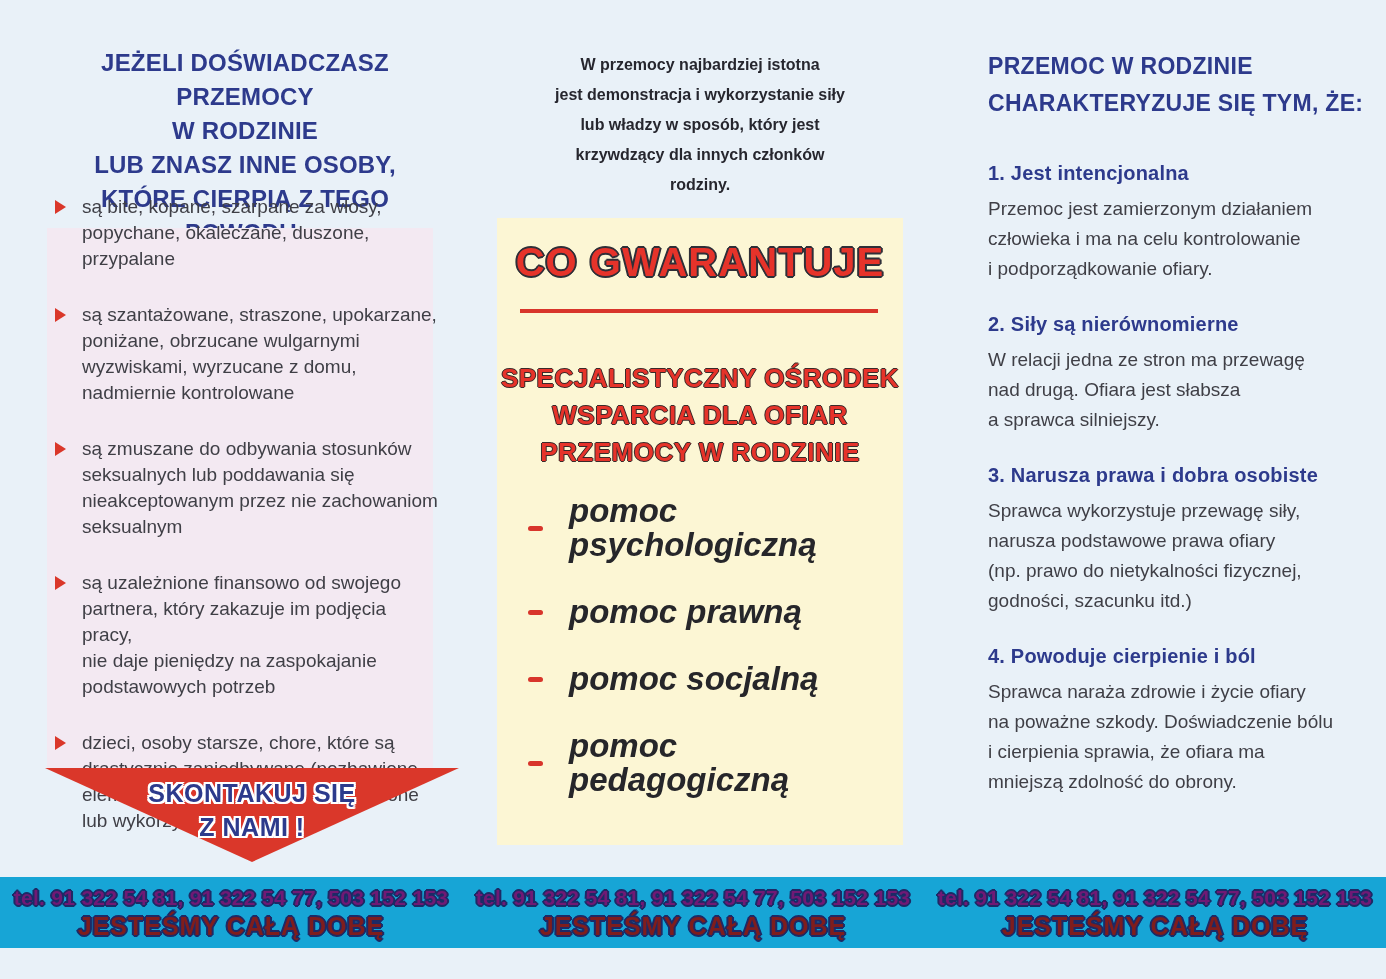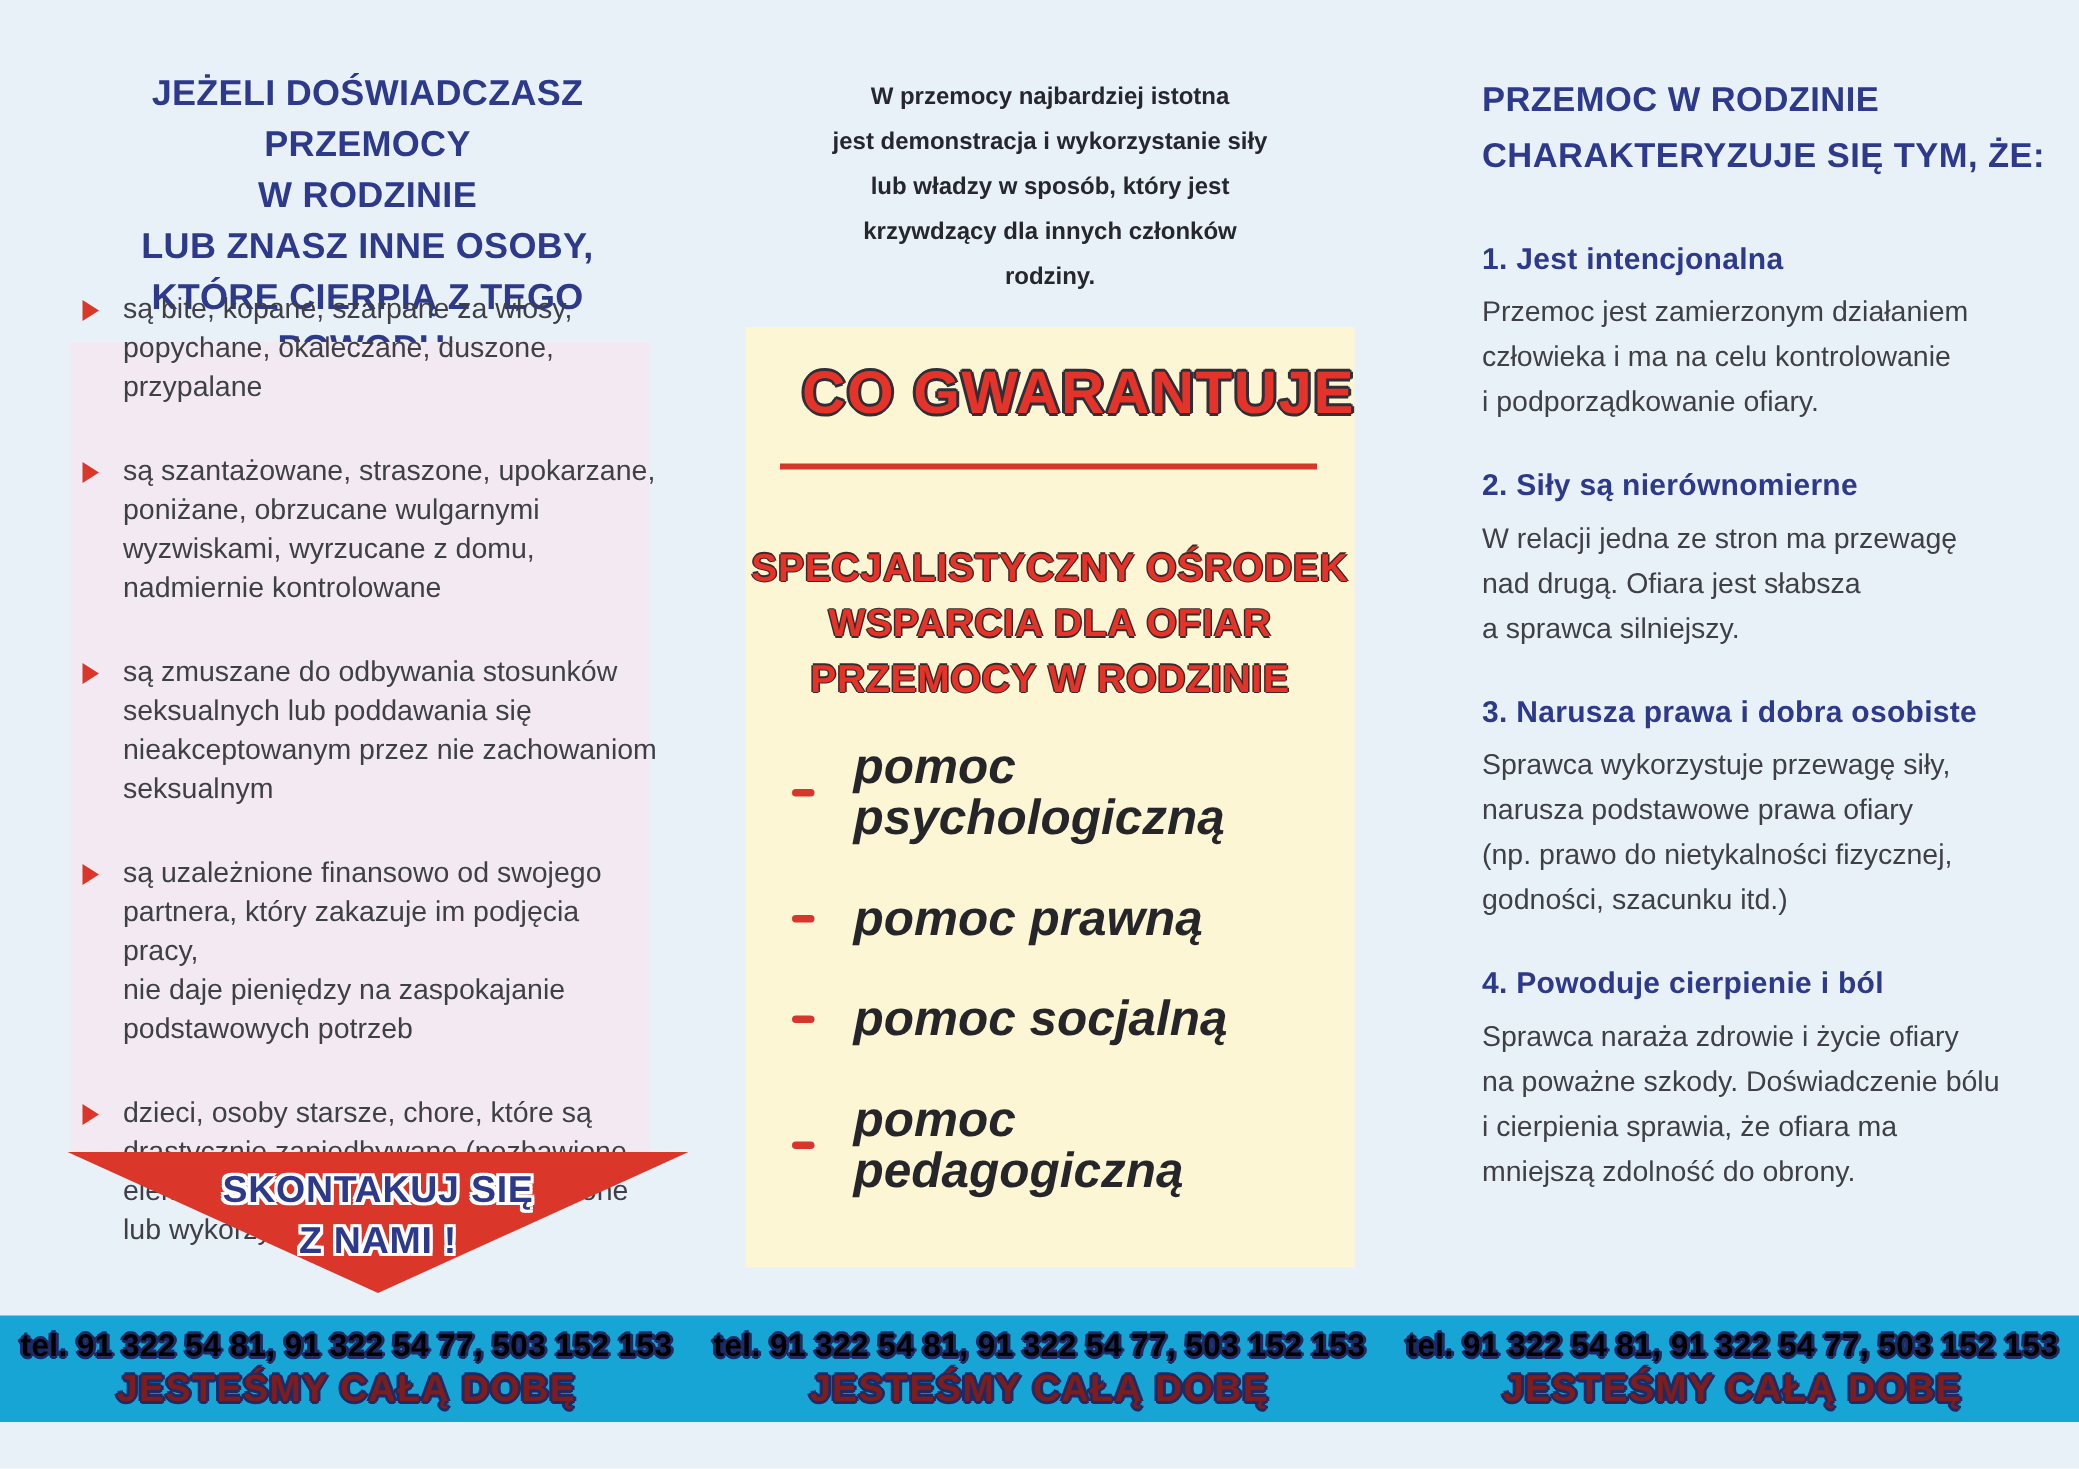--- a/index.html
+++ b/index.html
@@ -107,7 +107,6 @@
     text-shadow:
       -2px 0 0 #2f2f38, 2px 0 0 #2f2f38, 0 -2px 0 #2f2f38, 0 2px 0 #2f2f38,
       -1px -1px 0 #2f2f38, 1px -1px 0 #2f2f38, -1px 1px 0 #2f2f38, 1px 1px 0 #2f2f38;
-    margin-left: 19px;
   }
   .guarantee-divider {
     position: absolute;

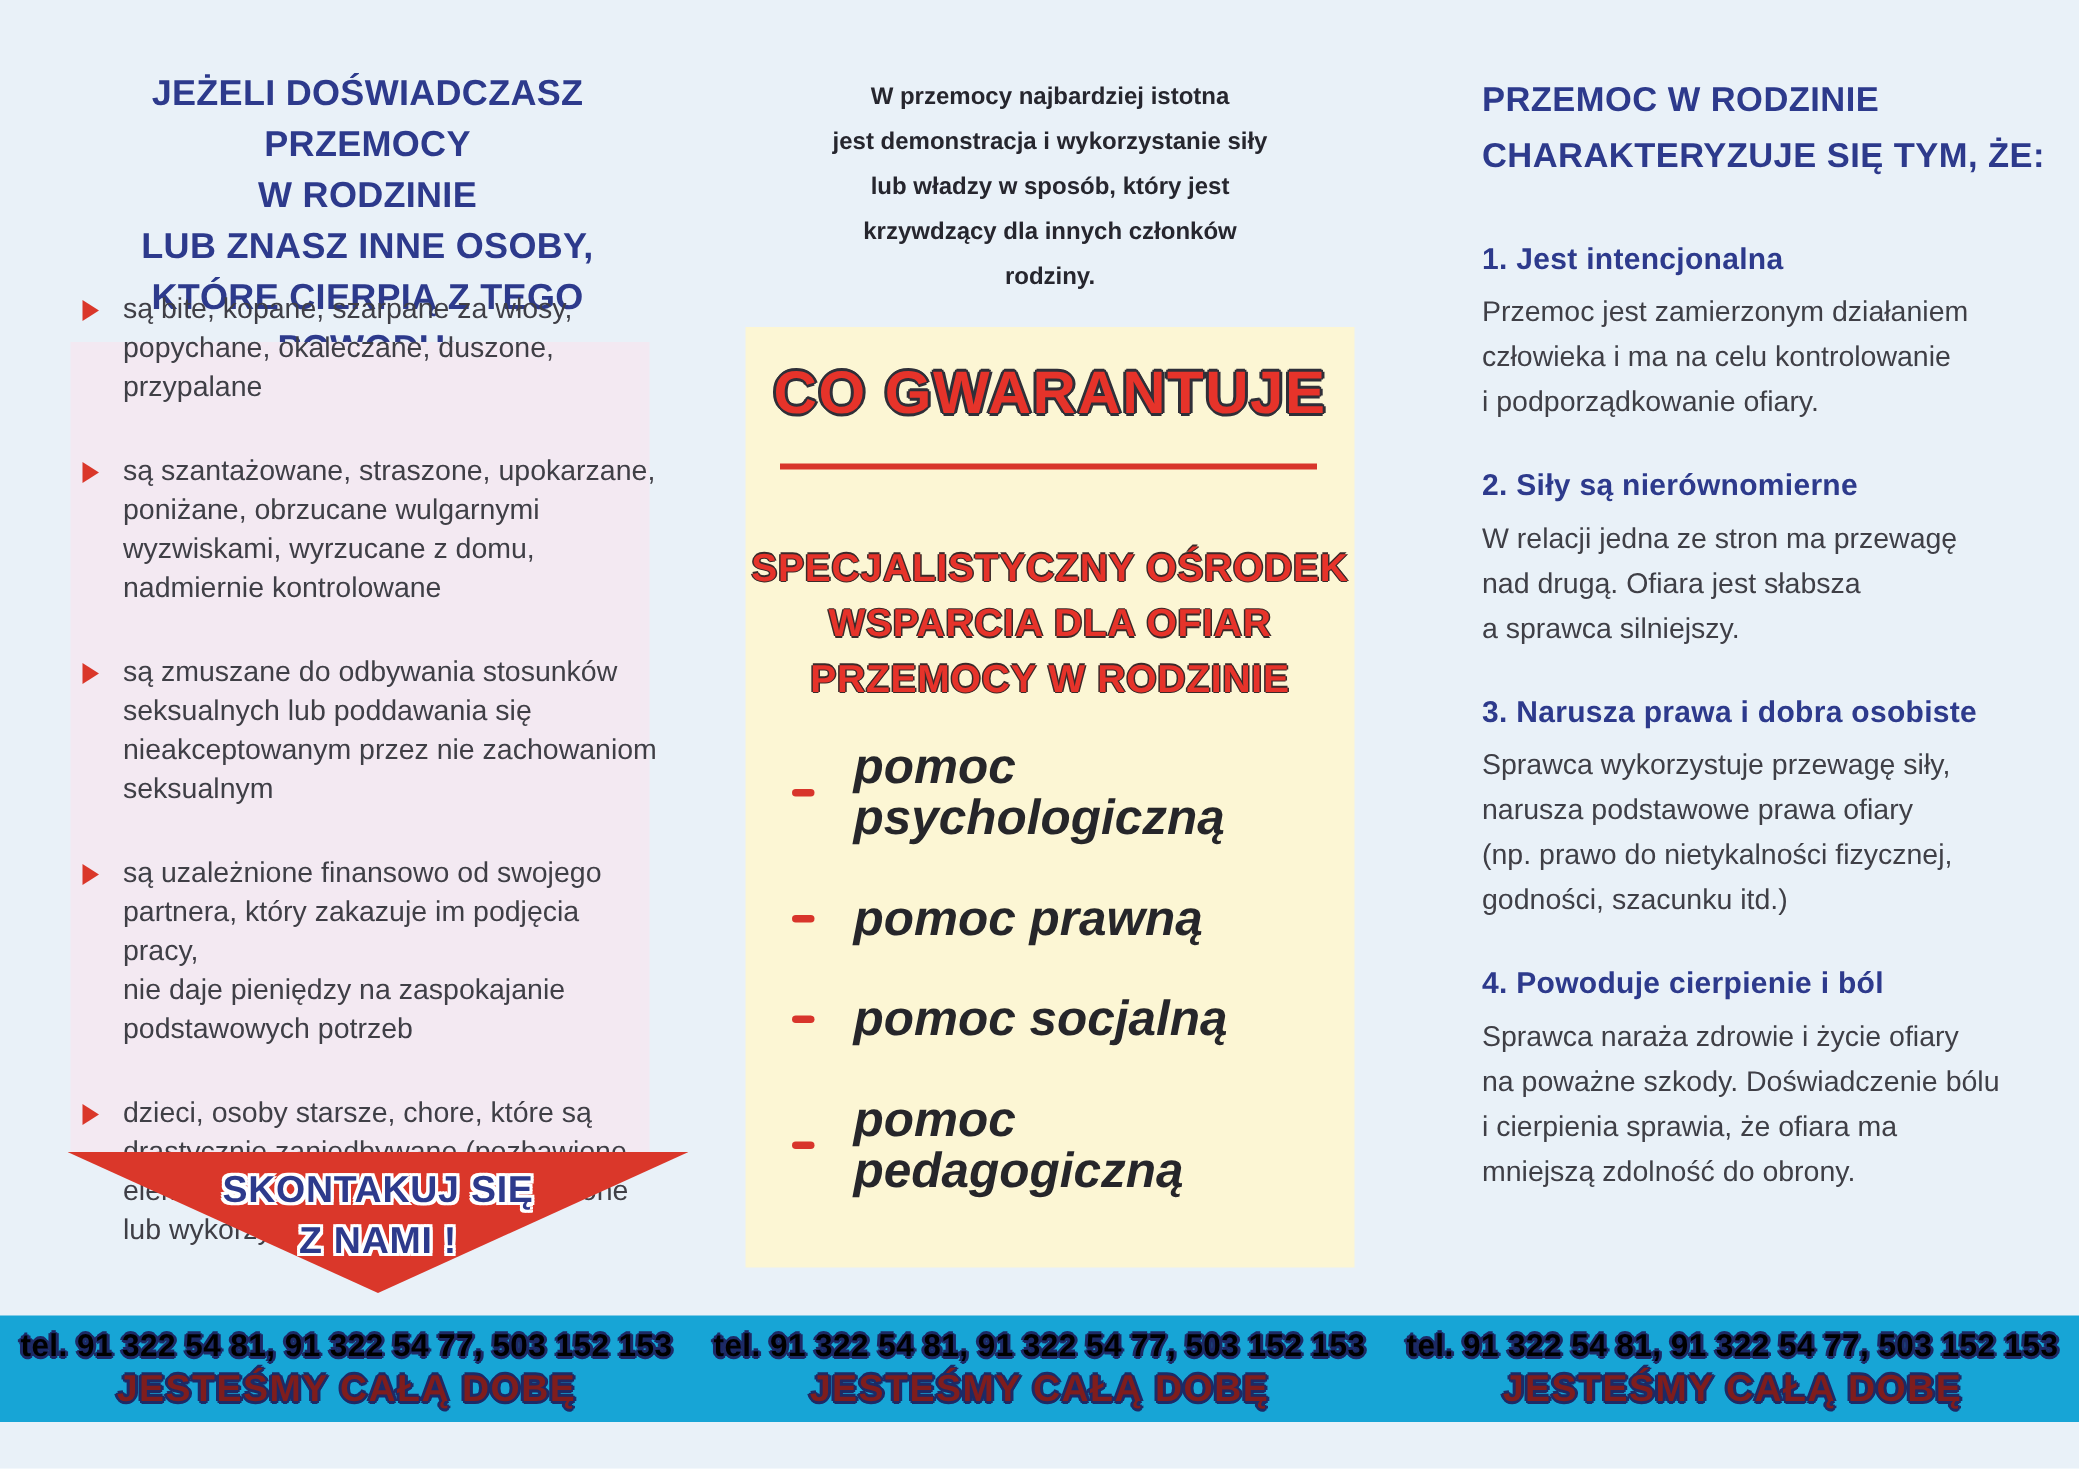--- a/index.html
+++ b/index.html
@@ -199,7 +199,7 @@
     padding-top: 2px;
   }
   .phone-numbers {
-    color: #000000;
+    color: #701a75;
     font-size: 21px;
     font-weight: 800;
     letter-spacing: 0.3px;

